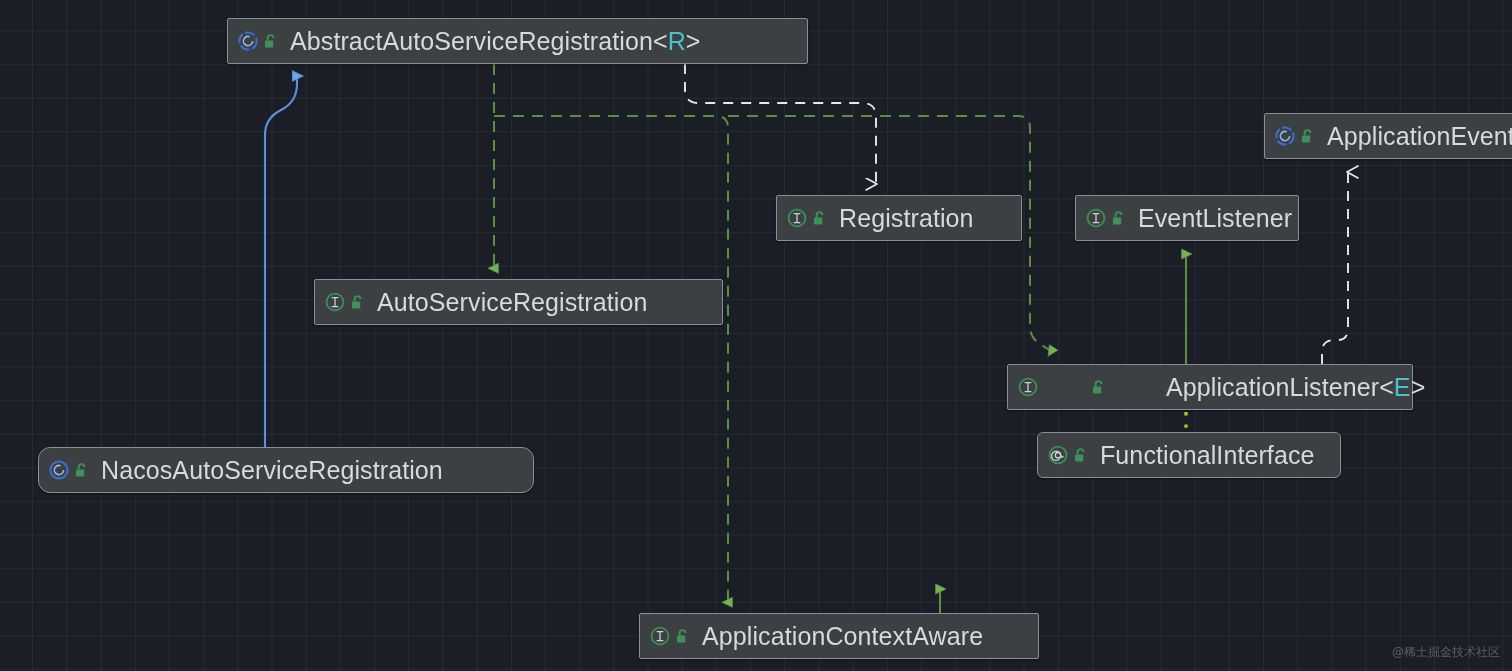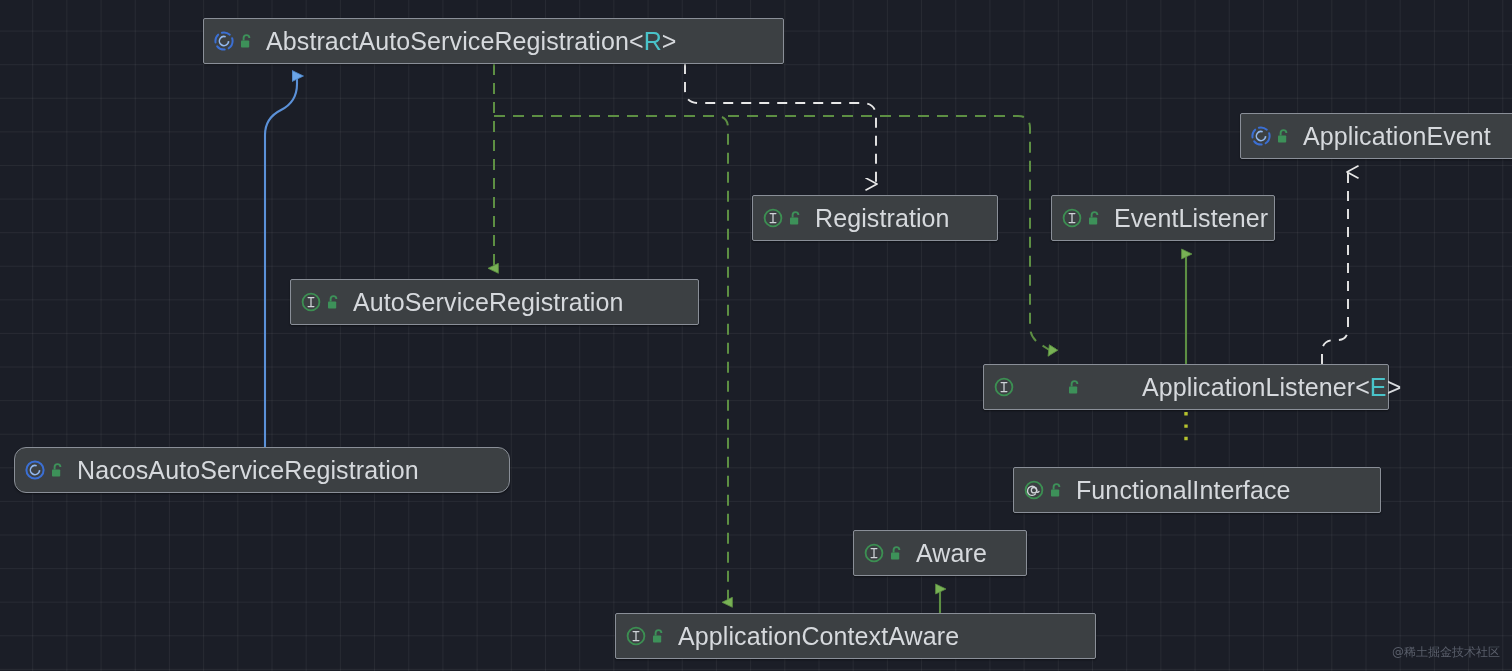--- a/index.html
+++ b/index.html
@@ -38,6 +38,7 @@
     padding: 0 14px 0 9px;
     white-space: nowrap;
     box-shadow: 0 1px 2px rgba(0,0,0,0.45);
+    margin-left: 24px;
   }
   .node .ico {
     flex: 0 0 auto;

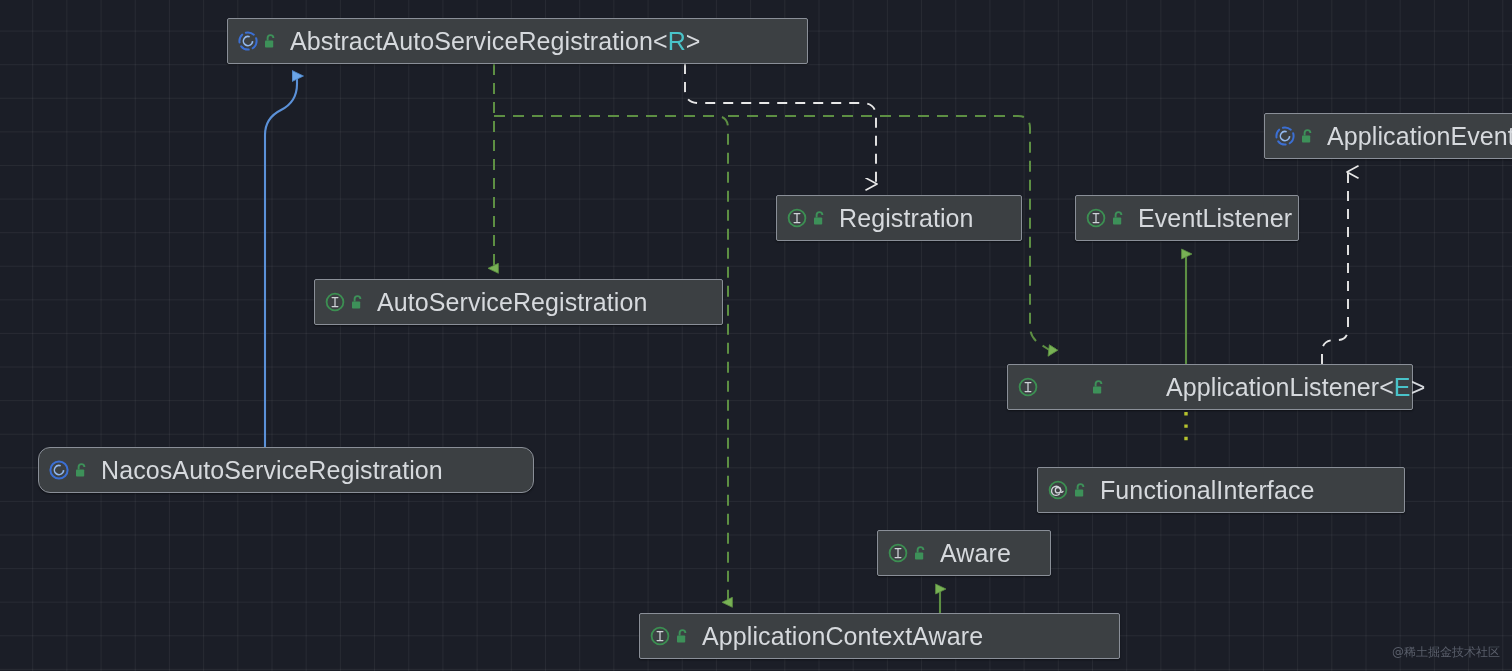--- a/index.html
+++ b/index.html
@@ -204,7 +204,7 @@
     <span class="label">NacosAutoServiceRegistration</span>
   </div>
 
-  <div class="node" style="left:1013px; top:467px; width:368px;">
+  <div class="node" style="left:1013px; top:432px; width:304px;border-radius:6px;">
     <svg class="ico" viewBox="0 0 22 22">
       <circle cx="11" cy="11" r="8.4" fill="none" stroke="#3c8f52" stroke-width="1.8"></circle>
       <circle cx="11" cy="11.2" r="2.7" fill="none" stroke="#cfd3d8" stroke-width="1.3"></circle>

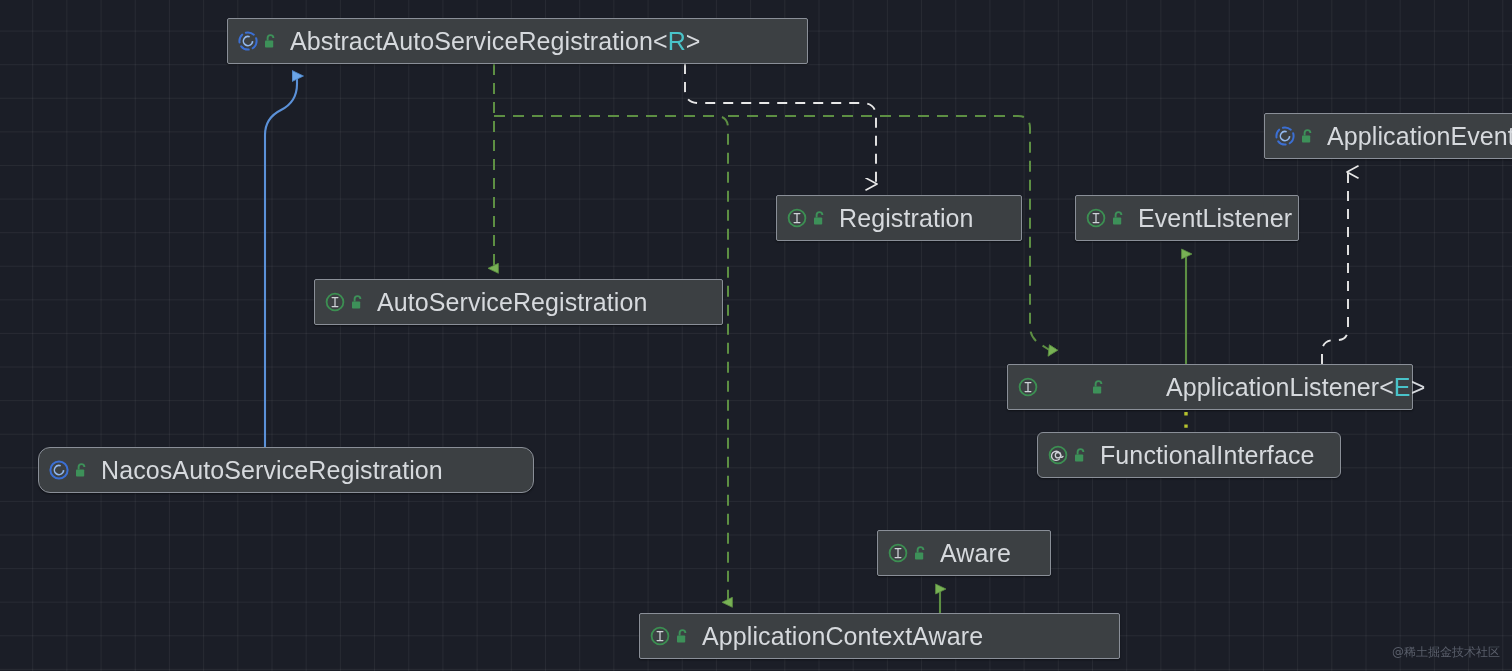--- a/index.html
+++ b/index.html
@@ -218,17 +218,6 @@
     <span class="label">FunctionalInterface</span>
   </div>
 
-  <div class="node" style="left:853px; top:530px; width:174px;">
-    <svg class="ico" viewBox="0 0 22 22">
-      <circle cx="11" cy="11" r="8.4" fill="none" stroke="#3c8f52" stroke-width="1.8"></circle>
-      <path d="M8.1,6.5 L13.9,6.5 M11,6.5 L11,15.5 M8.1,15.5 L13.9,15.5" stroke="#cfd3d8" stroke-width="1.25" fill="none" stroke-linecap="round"></path>
-    </svg>
-    <svg class="lockico" viewBox="0 0 17 17">
-      <path d="M5.6,7.4 L5.6,5.0 A2.9,2.9 0 0 1 11.4,5.0" fill="none" stroke="#3d9159" stroke-width="1.9"></path>
-      <rect x="3.0" y="7.4" width="8.2" height="7.1" rx="0.8" fill="#3d9159"></rect>
-    </svg>
-    <span class="label">Aware</span>
-  </div>
 
   <div class="node" style="left:615px; top:613px; width:481px;">
     <svg class="ico" viewBox="0 0 22 22">

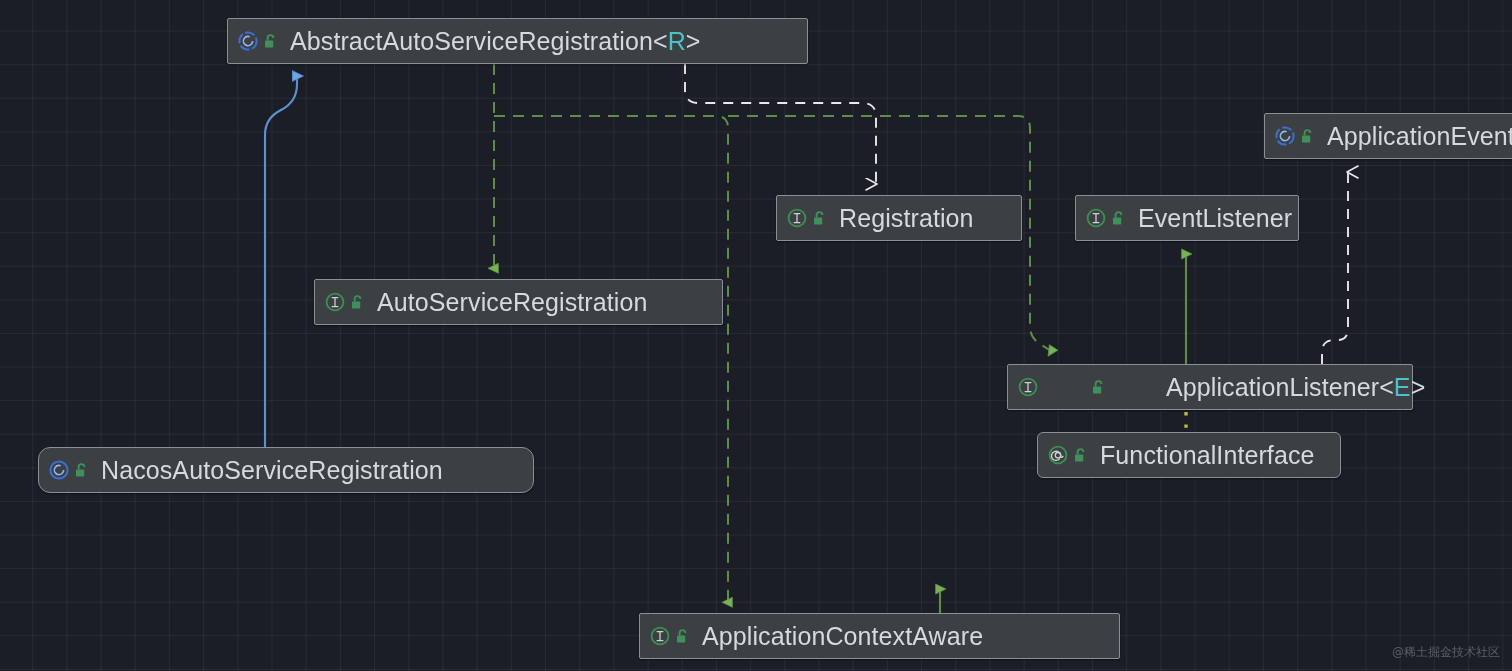--- a/index.html
+++ b/index.html
@@ -219,7 +219,7 @@
   </div>
 
 
-  <div class="node" style="left:615px; top:613px; width:481px;">
+  <div class="node" style="left:615px; top:613px; width:400px;">
     <svg class="ico" viewBox="0 0 22 22">
       <circle cx="11" cy="11" r="8.4" fill="none" stroke="#3c8f52" stroke-width="1.8"></circle>
       <path d="M8.1,6.5 L13.9,6.5 M11,6.5 L11,15.5 M8.1,15.5 L13.9,15.5" stroke="#cfd3d8" stroke-width="1.25" fill="none" stroke-linecap="round"></path>

